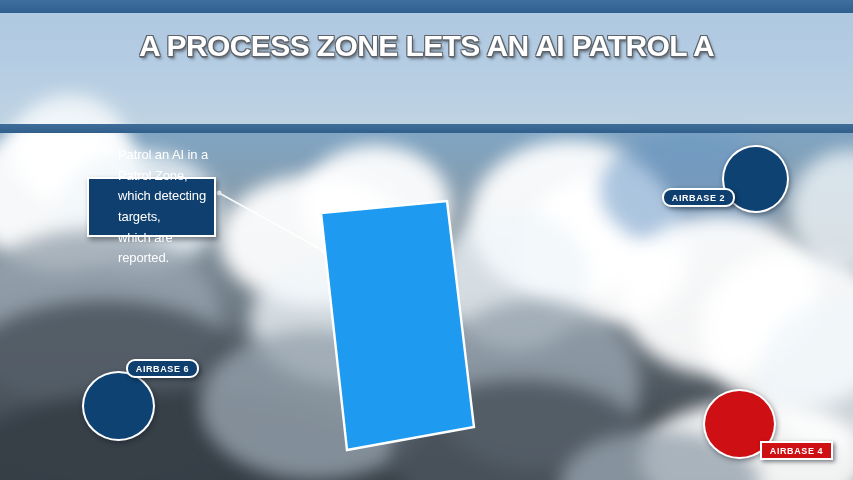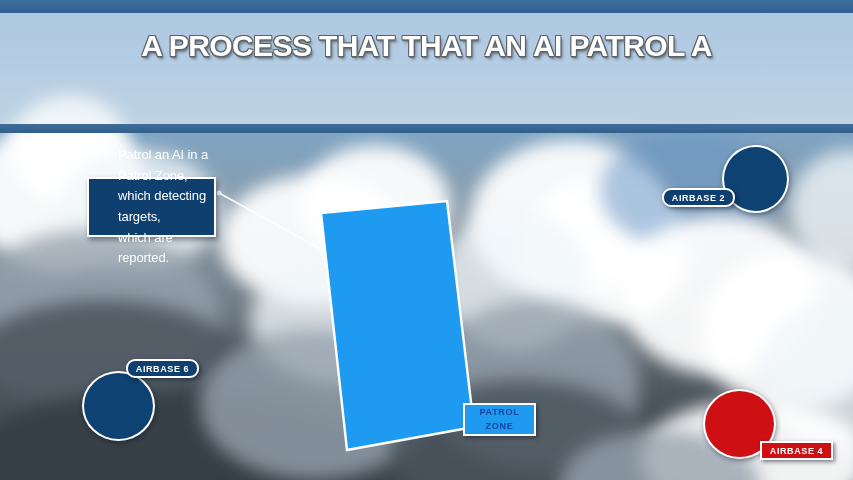--- a/index.html
+++ b/index.html
@@ -252,7 +252,7 @@
   <div class="banner-strip-bottom"></div>
 
   <div class="title-block">
-    <span class="title-line">A PROCESS THAT THAT AN AI PATROL A</span>
+    <span class="title-line">A PROCESS ZONE LETS AN AI PATROL A</span>
   </div>
 
 </div>

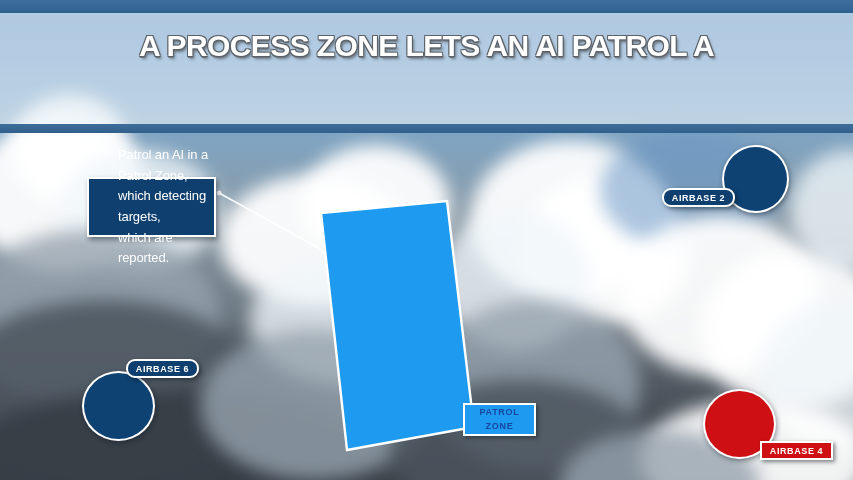--- a/index.html
+++ b/index.html
@@ -242,10 +242,6 @@
     <span>AIRBASE 4</span>
   </div>
 
-  <div class="chip-zone" style="left:463px; top:403px; width:73px; height:33px;">
-    <span>PATROL</span>
-    <span>ZONE</span>
-  </div>
 
   <div class="banner-strip-top"></div>
   <div class="banner-wash"></div>

